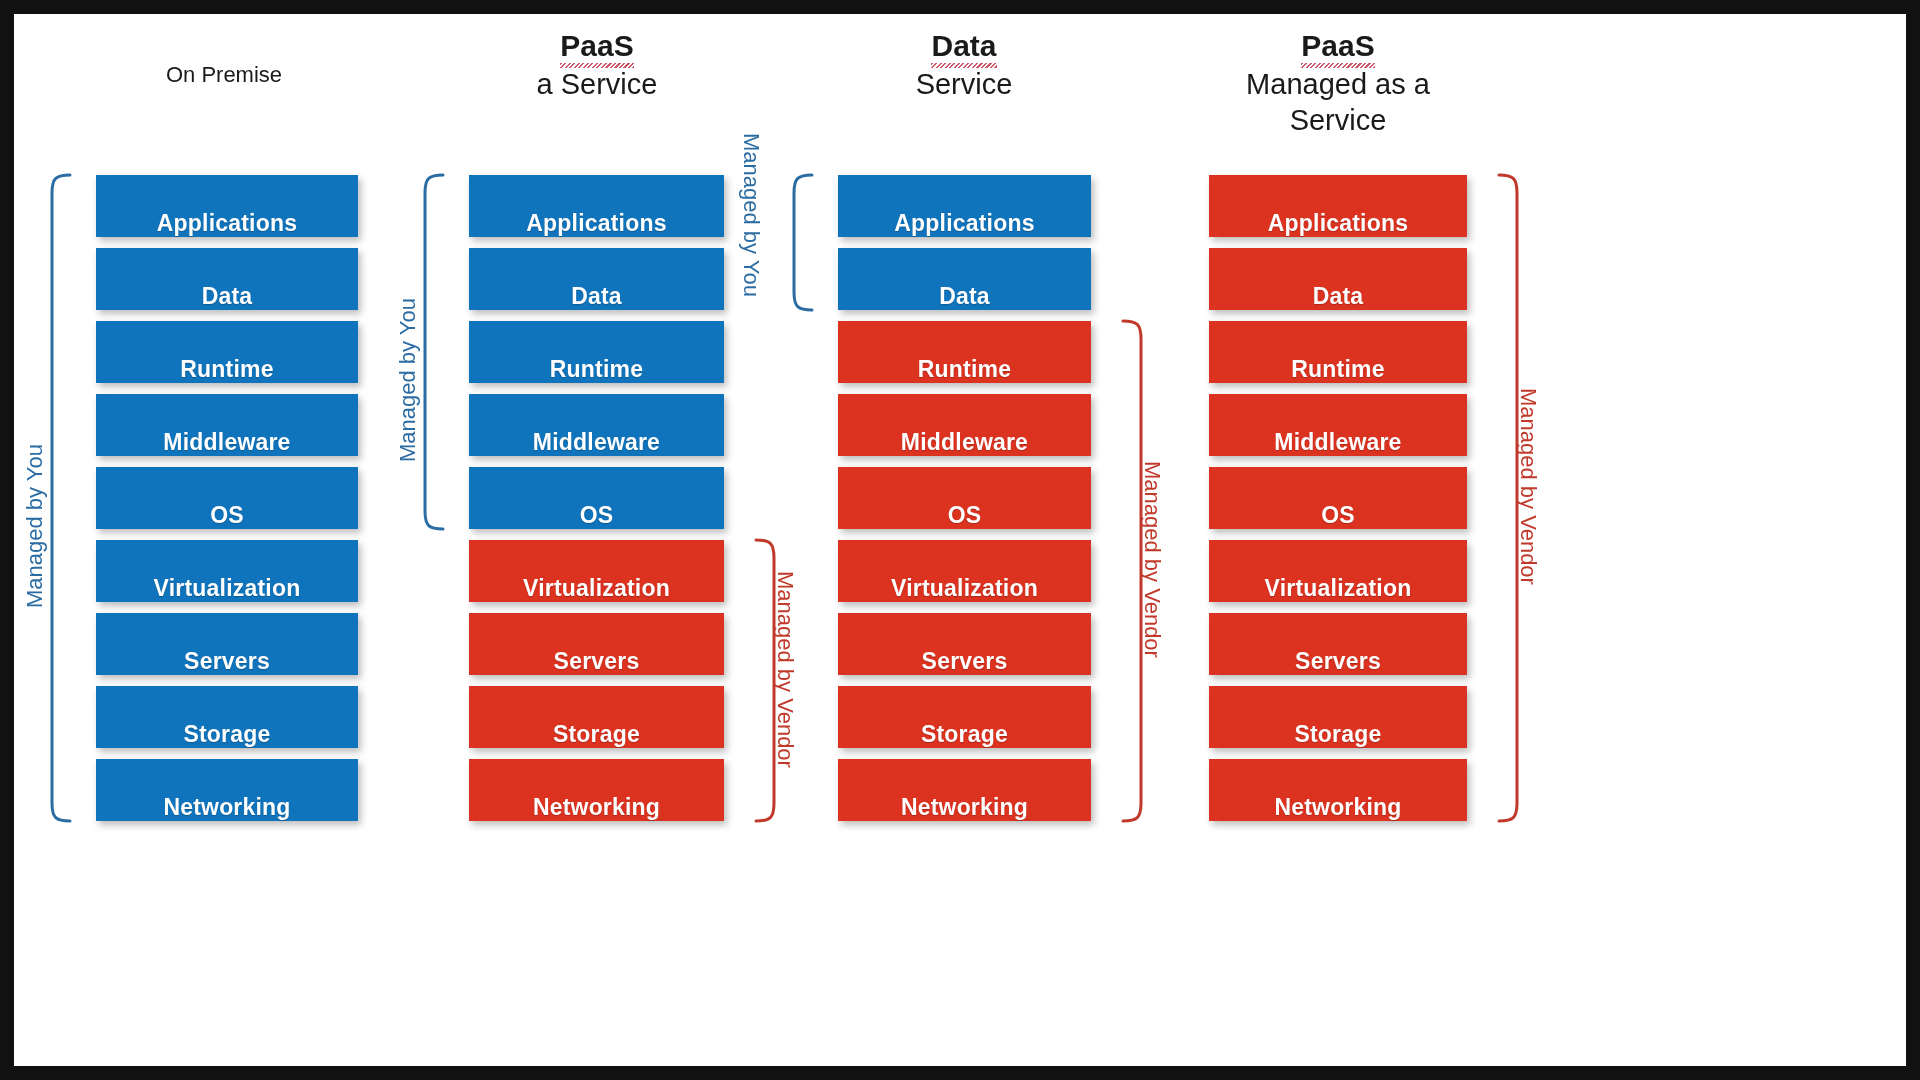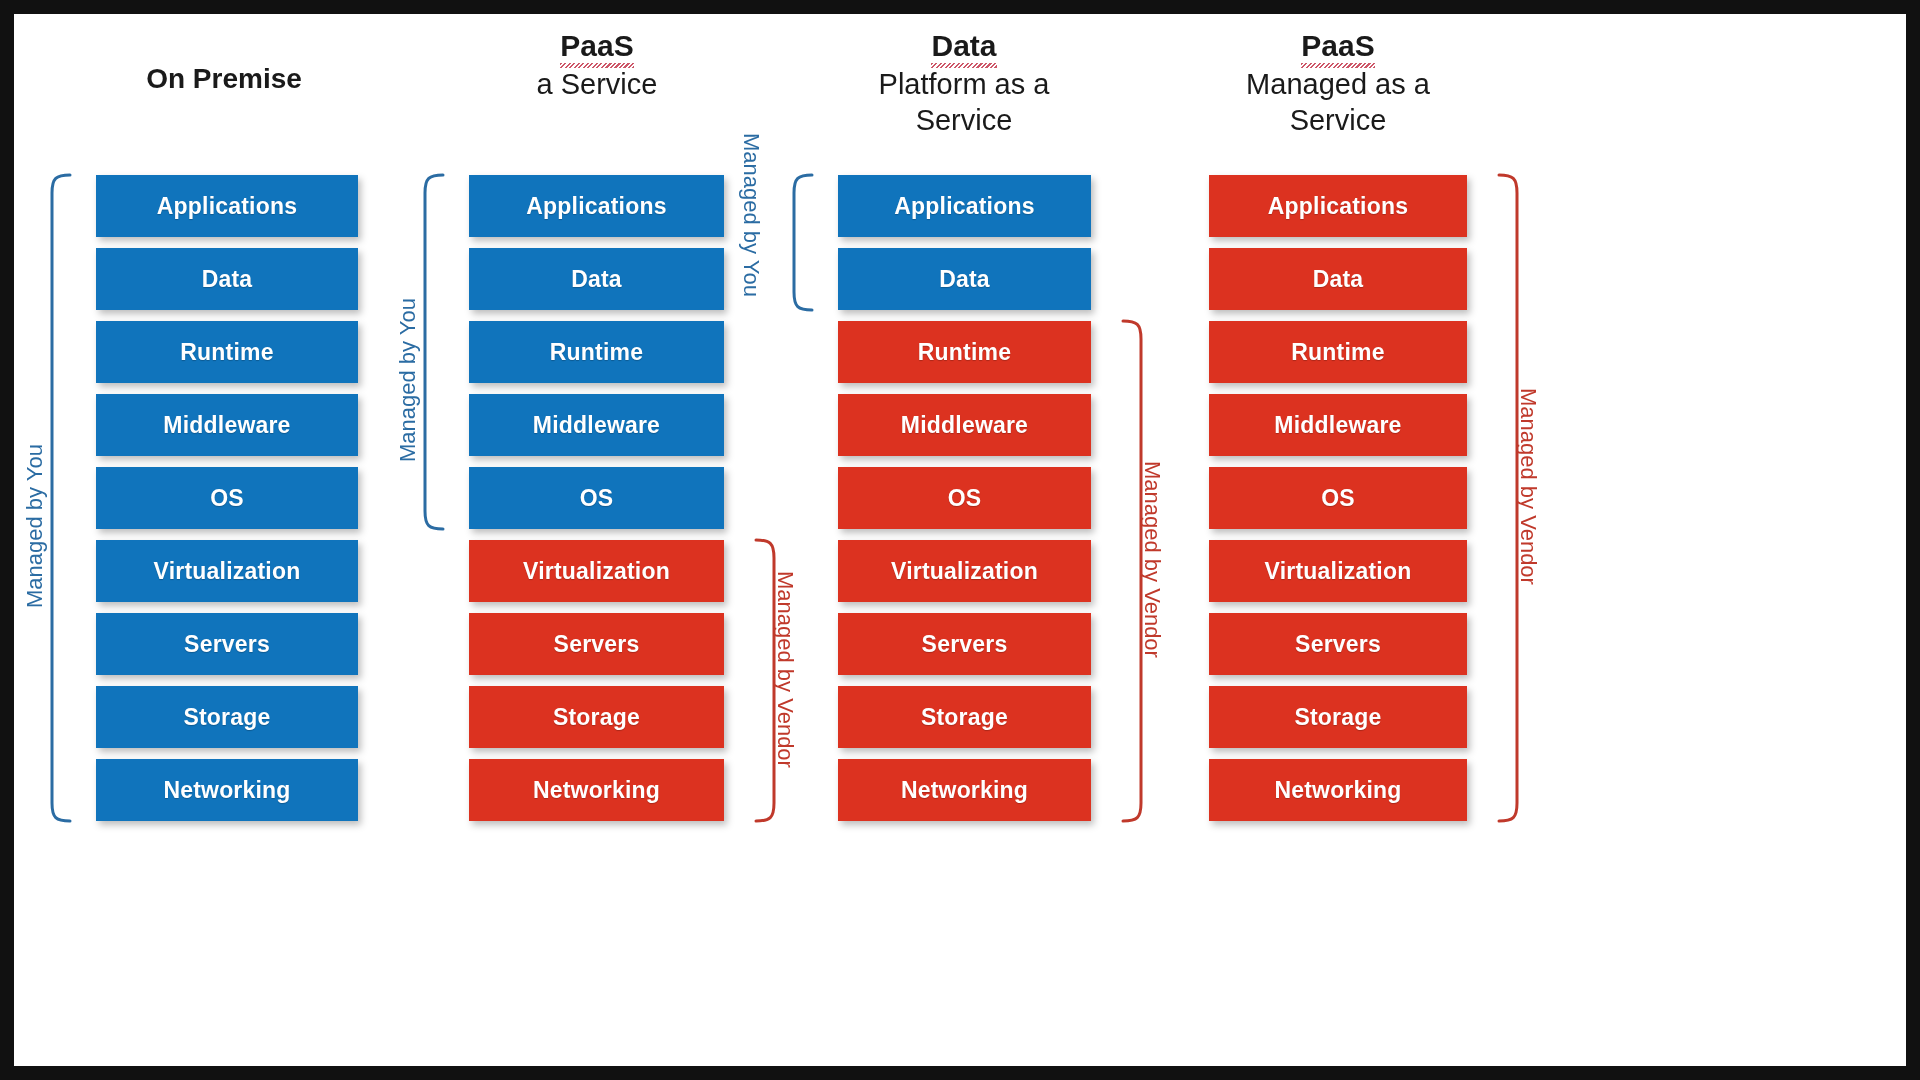--- a/index.html
+++ b/index.html
@@ -52,8 +52,8 @@
     margin-top: 1px;
   }
   .col-header.single .plain {
-    font-size: 28px;
-    font-weight: bold;
+    font-size: 22px;
+    font-weight: normal;
   }
 
   

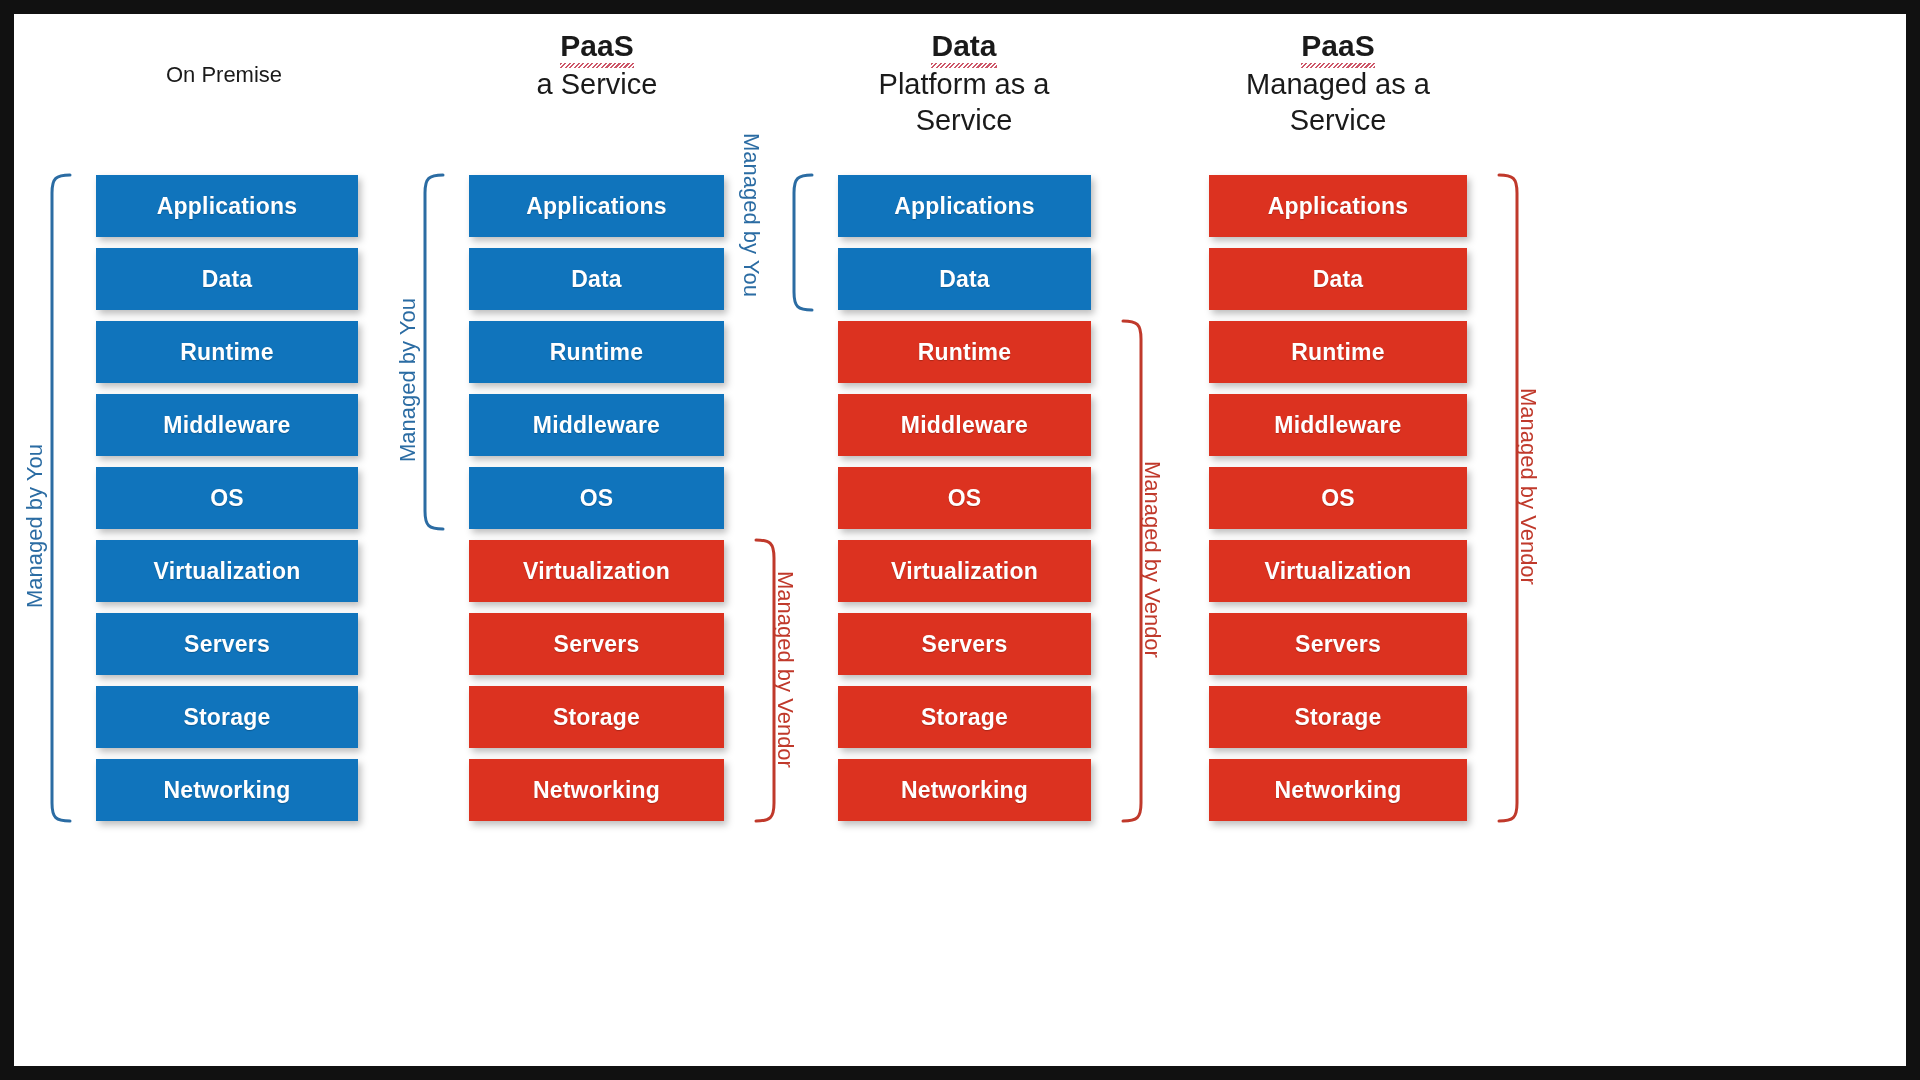--- a/index.html
+++ b/index.html
@@ -110,7 +110,6 @@
       </div>
       <div class="col-header" style="left: 774px; width: 380px; top: 28px;">
         <div><span class="abbr spell">Data</span></div>
-        <div class="full">Platform as a</div>
         <div class="full">Service</div>
       </div>
       <div class="col-header" style="left: 1148px; width: 380px; top: 28px;">

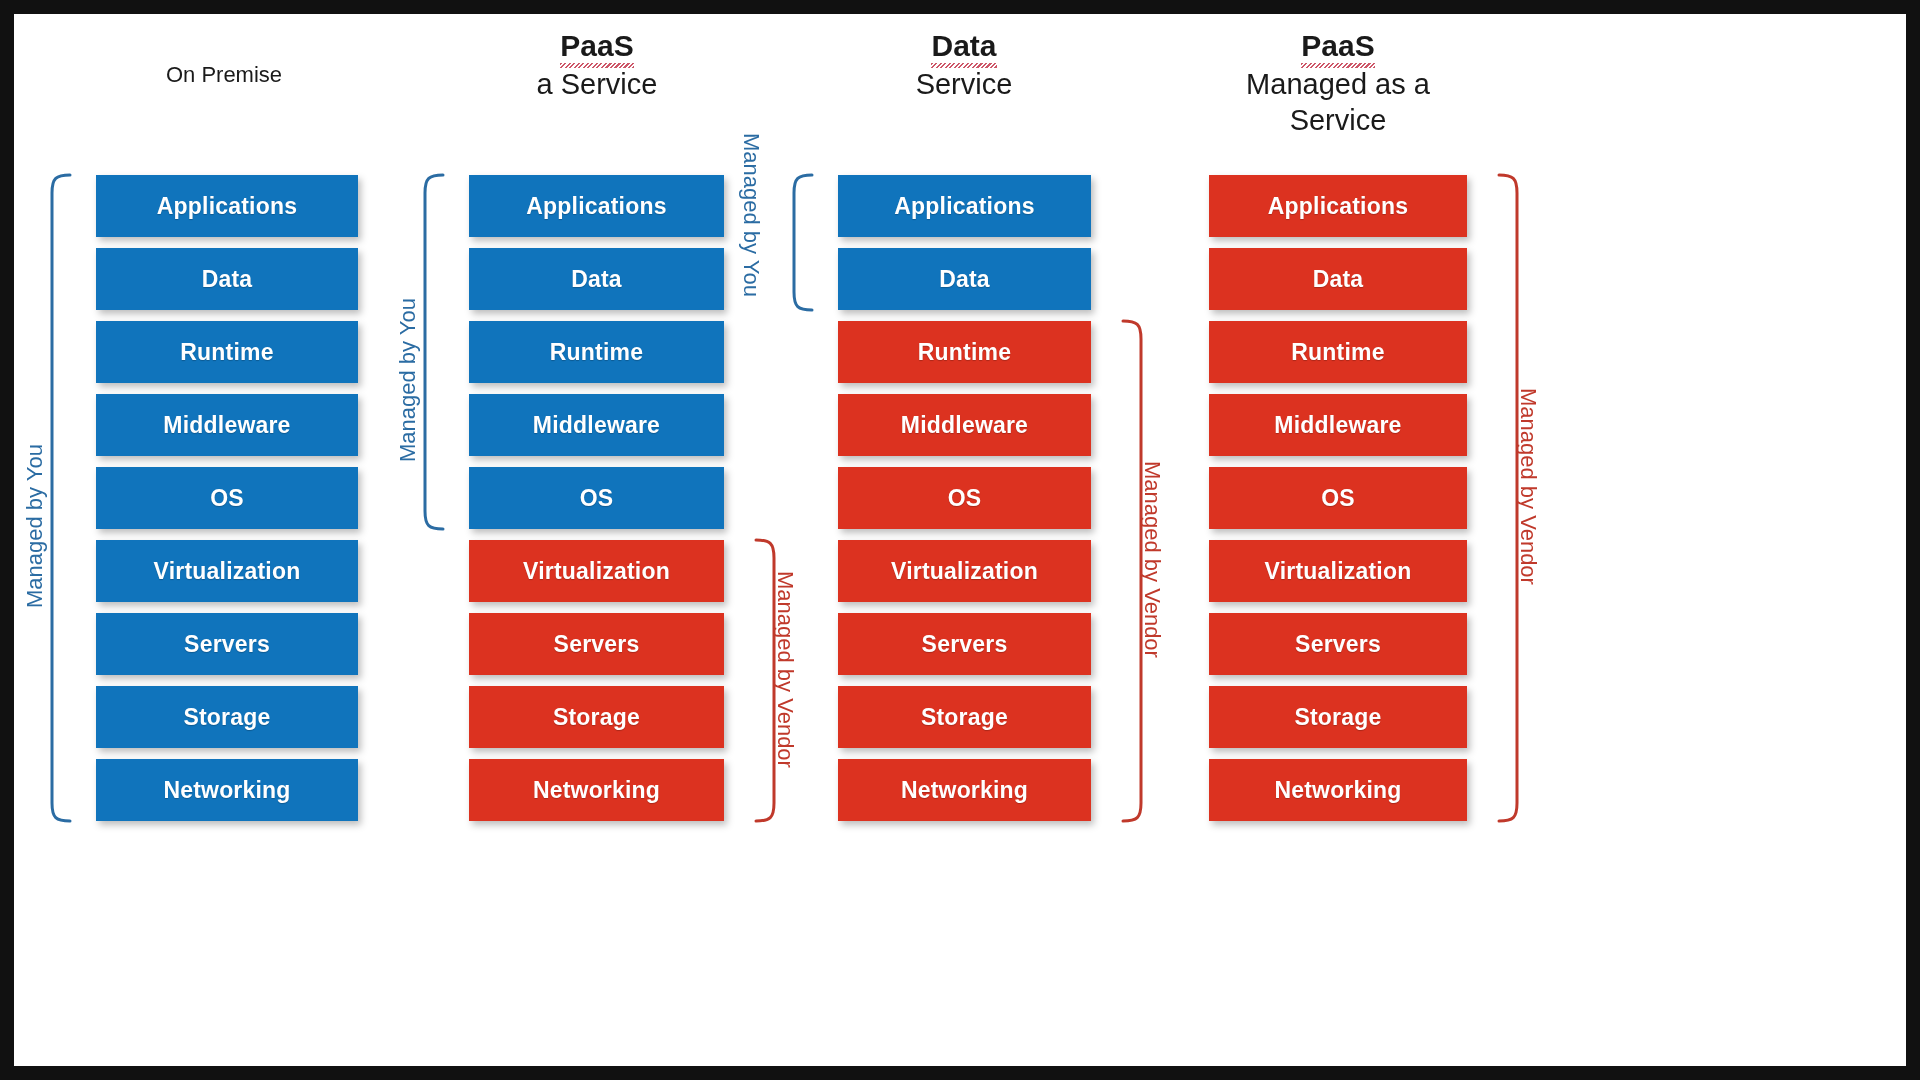--- a/index.html
+++ b/index.html
@@ -62,7 +62,7 @@
     position: relative;
     width: 100%;
     display: flex;
-    align-items: center;
+    align-items: flex-end;
     justify-content: center;
     color: #ffffff;
     font-weight: bold;

